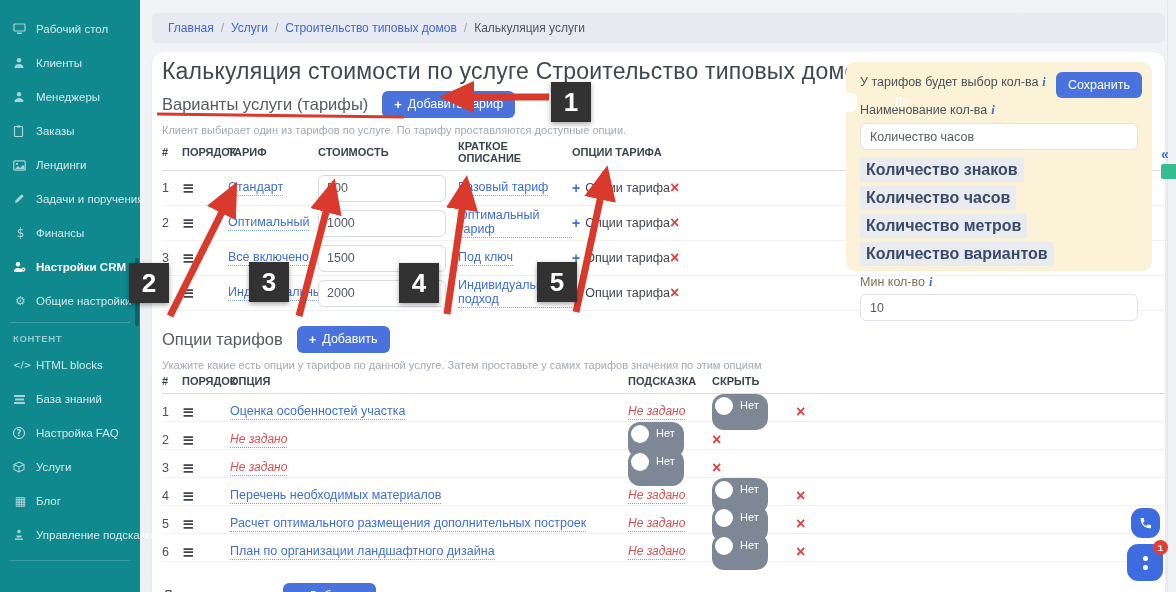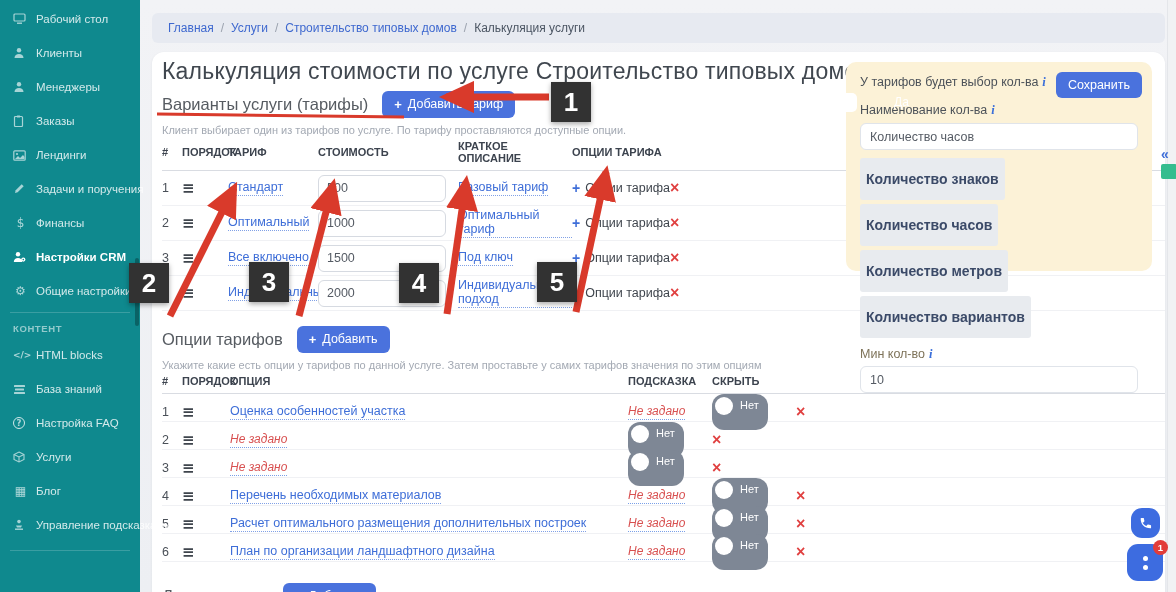--- a/index.html
+++ b/index.html
@@ -9,7 +9,7 @@
 
   
   .sidebar { position:absolute; left:0; top:0; width:140px; height:592px;
-             background:#0f898e; color:#fff; padding-top:2px; z-index:2; }
+             background:#0f898e; color:#fff; padding-top:12px; z-index:2; }
   .side-item { height:34px; display:flex; align-items:center; gap:8px;
                padding-left:13px; color:rgba(255,255,255,.82); font-size:11.5px;
                cursor:pointer; white-space:nowrap; }

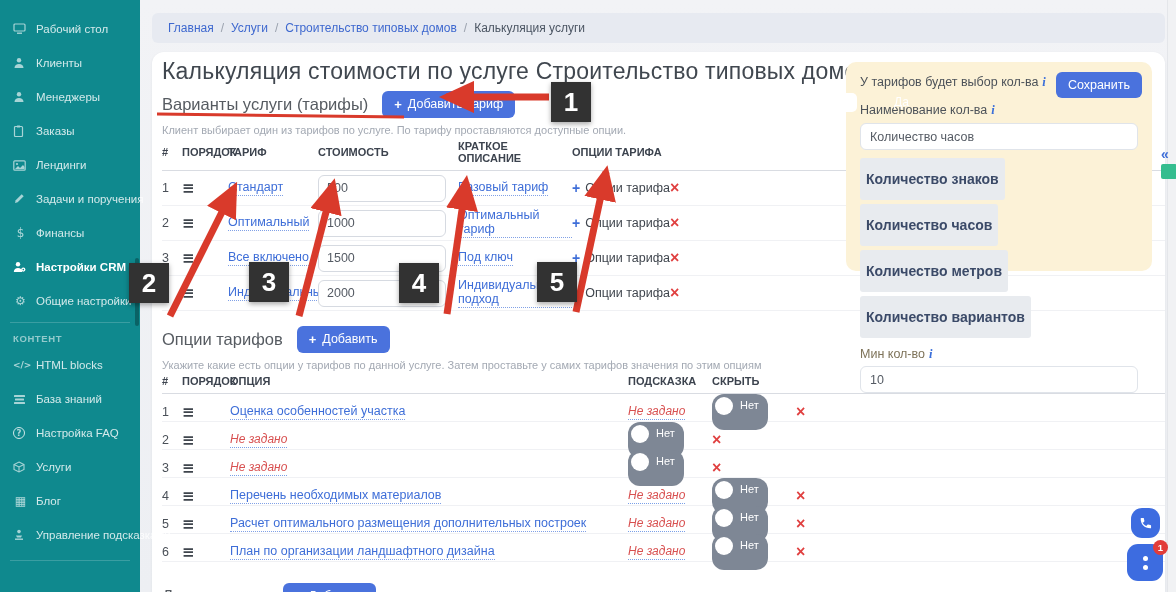--- a/index.html
+++ b/index.html
@@ -92,8 +92,8 @@
              border-radius:6px; padding:0 9px; font-size:12.5px; color:#555b64;
              font-family:inherit; background:#fff; }
   .chips { margin-top:8px; display:flex; flex-wrap:wrap; gap:4px; width:250px; }
-  .chip { background:#e8ebef; color:#3b4a68; font-size:14px; font-weight:bold;
-          padding:13px 6px; border-radius:3px; cursor:pointer; }
+  .chip { background:#e8ebef; color:#3b4a68; font-size:16px; font-weight:bold;
+          padding:3px 6px; border-radius:3px; cursor:pointer; }
   .p-label3 { margin-top:9px; font-size:12.5px; color:#7d7258; }
 
   

